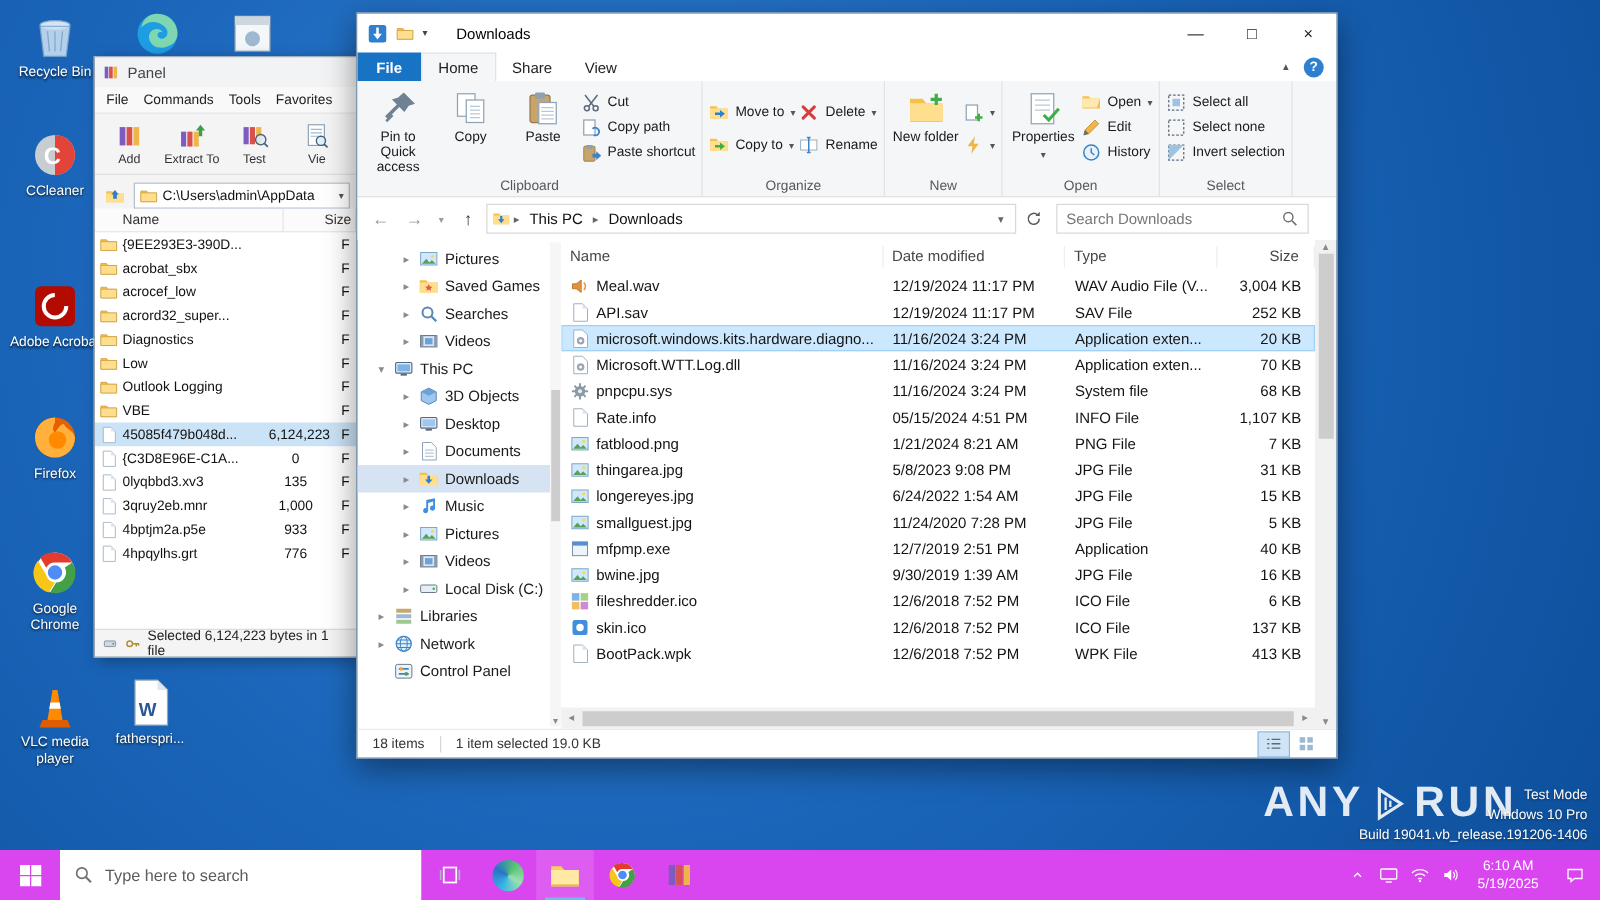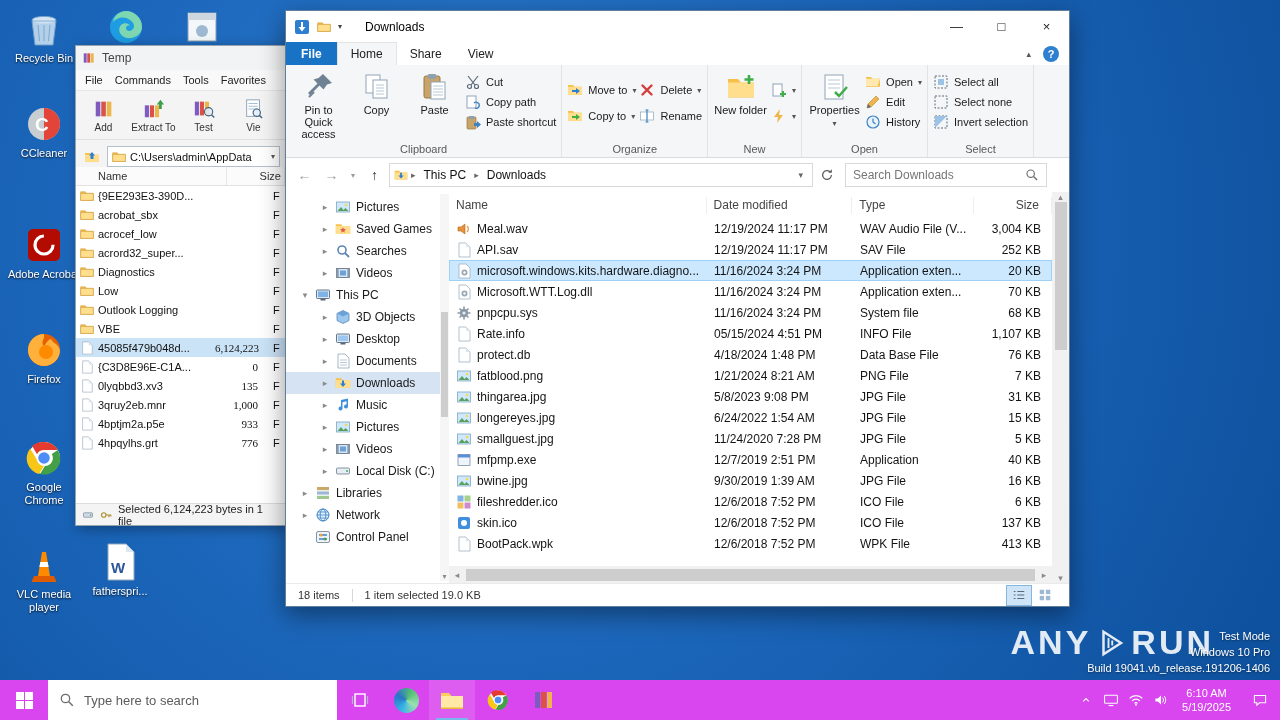--- a/index.html
+++ b/index.html
@@ -226,7 +226,7 @@
             <rect x="15" y="4" width="5" height="16" fill="#eeb64a"></rect>
           </svg>
         </span>
-      <span>Temp</span>
+      <span>Panel</span>
     </div>
     <div class="wr-menu" id="wr-menu">
         <span>File</span>

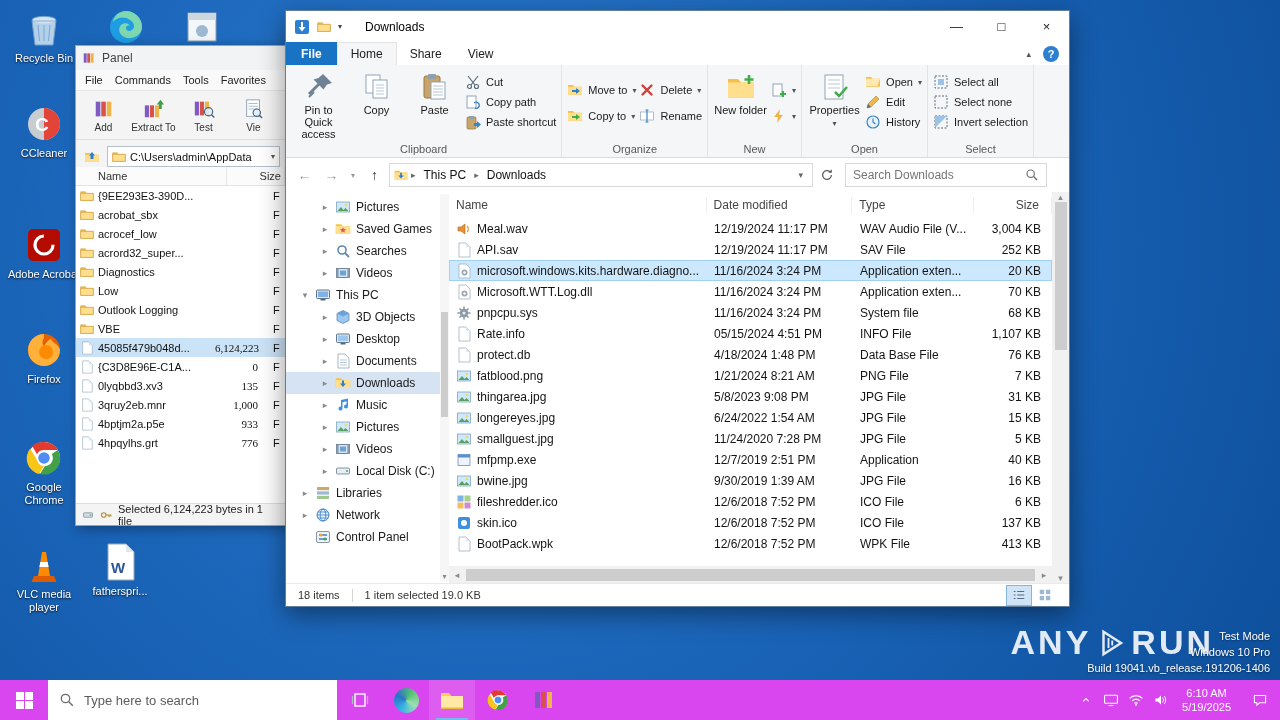--- a/index.html
+++ b/index.html
@@ -36,7 +36,7 @@
 .wr-row{height:19px;display:flex;align-items:center;font-size:11px;color:#111;cursor:default;}
 .wr-row.sel{background:#cbe3f7;}
 .wr-row .nm{flex:1;display:flex;align-items:center;gap:4px;padding-left:4px;overflow:hidden;white-space:nowrap;}
-.wr-row .sz{width:58px;text-align:right;padding-right:15px;flex:none;font-family:Liberation Serif, serif;}
+.wr-row .sz{width:58px;text-align:center;padding-right:15px;flex:none;}
 .wr-row .tp{width:12px;overflow:hidden;flex:none;color:#111;}
 .wr-status{height:22px;border-top:1px solid #ddd;background:#f4f4f4;display:flex;align-items:center;gap:6px;padding:0 6px;font-size:11px;color:#222;flex:none;}
 

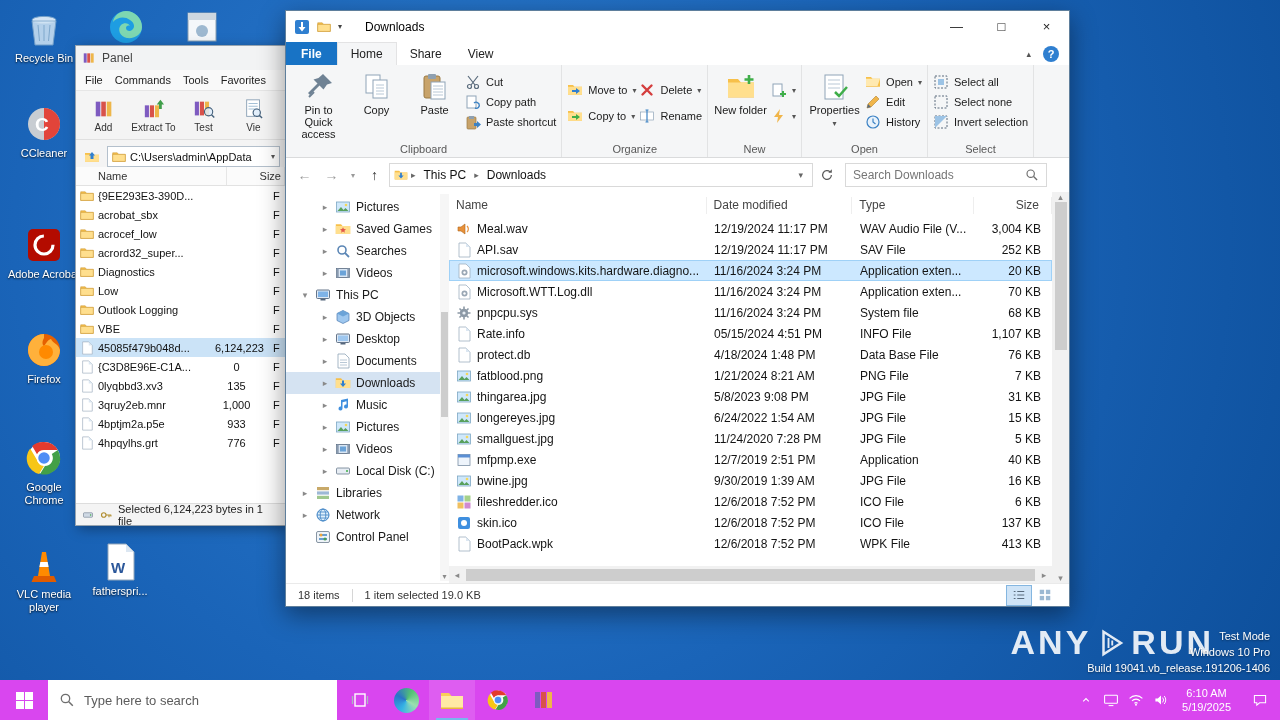--- a/index.html
+++ b/index.html
@@ -1088,20 +1088,6 @@
               <span class="fcell fname" style="width:258px">
                 <span class="svg16">
                   <svg viewBox="0 0 16 16">
-                    <path fill="#fff" stroke="#a0b0c0" stroke-width=".8" d="M3 1h7l4 4v10H3z"></path>
-                    <path fill="#dce7f2" d="M10 1l4 4h-4z"></path>
-                  </svg>
-                </span>
-                <span>protect.db</span>
-              </span>
-              <span class="fcell" style="width:146px">4/18/2024 1:48 PM</span>
-              <span class="fcell" style="width:122px">Data Base File</span>
-              <span class="fcell fsize" style="width:78px">76 KB</span>
-            </div>
-            <div class="frow">
-              <span class="fcell fname" style="width:258px">
-                <span class="svg16">
-                  <svg viewBox="0 0 16 16">
                     <rect x="1.5" y="3" width="13" height="10" fill="#cfe8fb" stroke="#7da7c4" stroke-width=".8"></rect>
                     <path fill="#58a05c" d="M2.5 12l3.5-4 2.5 3 2-2 3 3z"></path>
                     <circle cx="11" cy="6" r="1.3" fill="#f5d75a"></circle>

